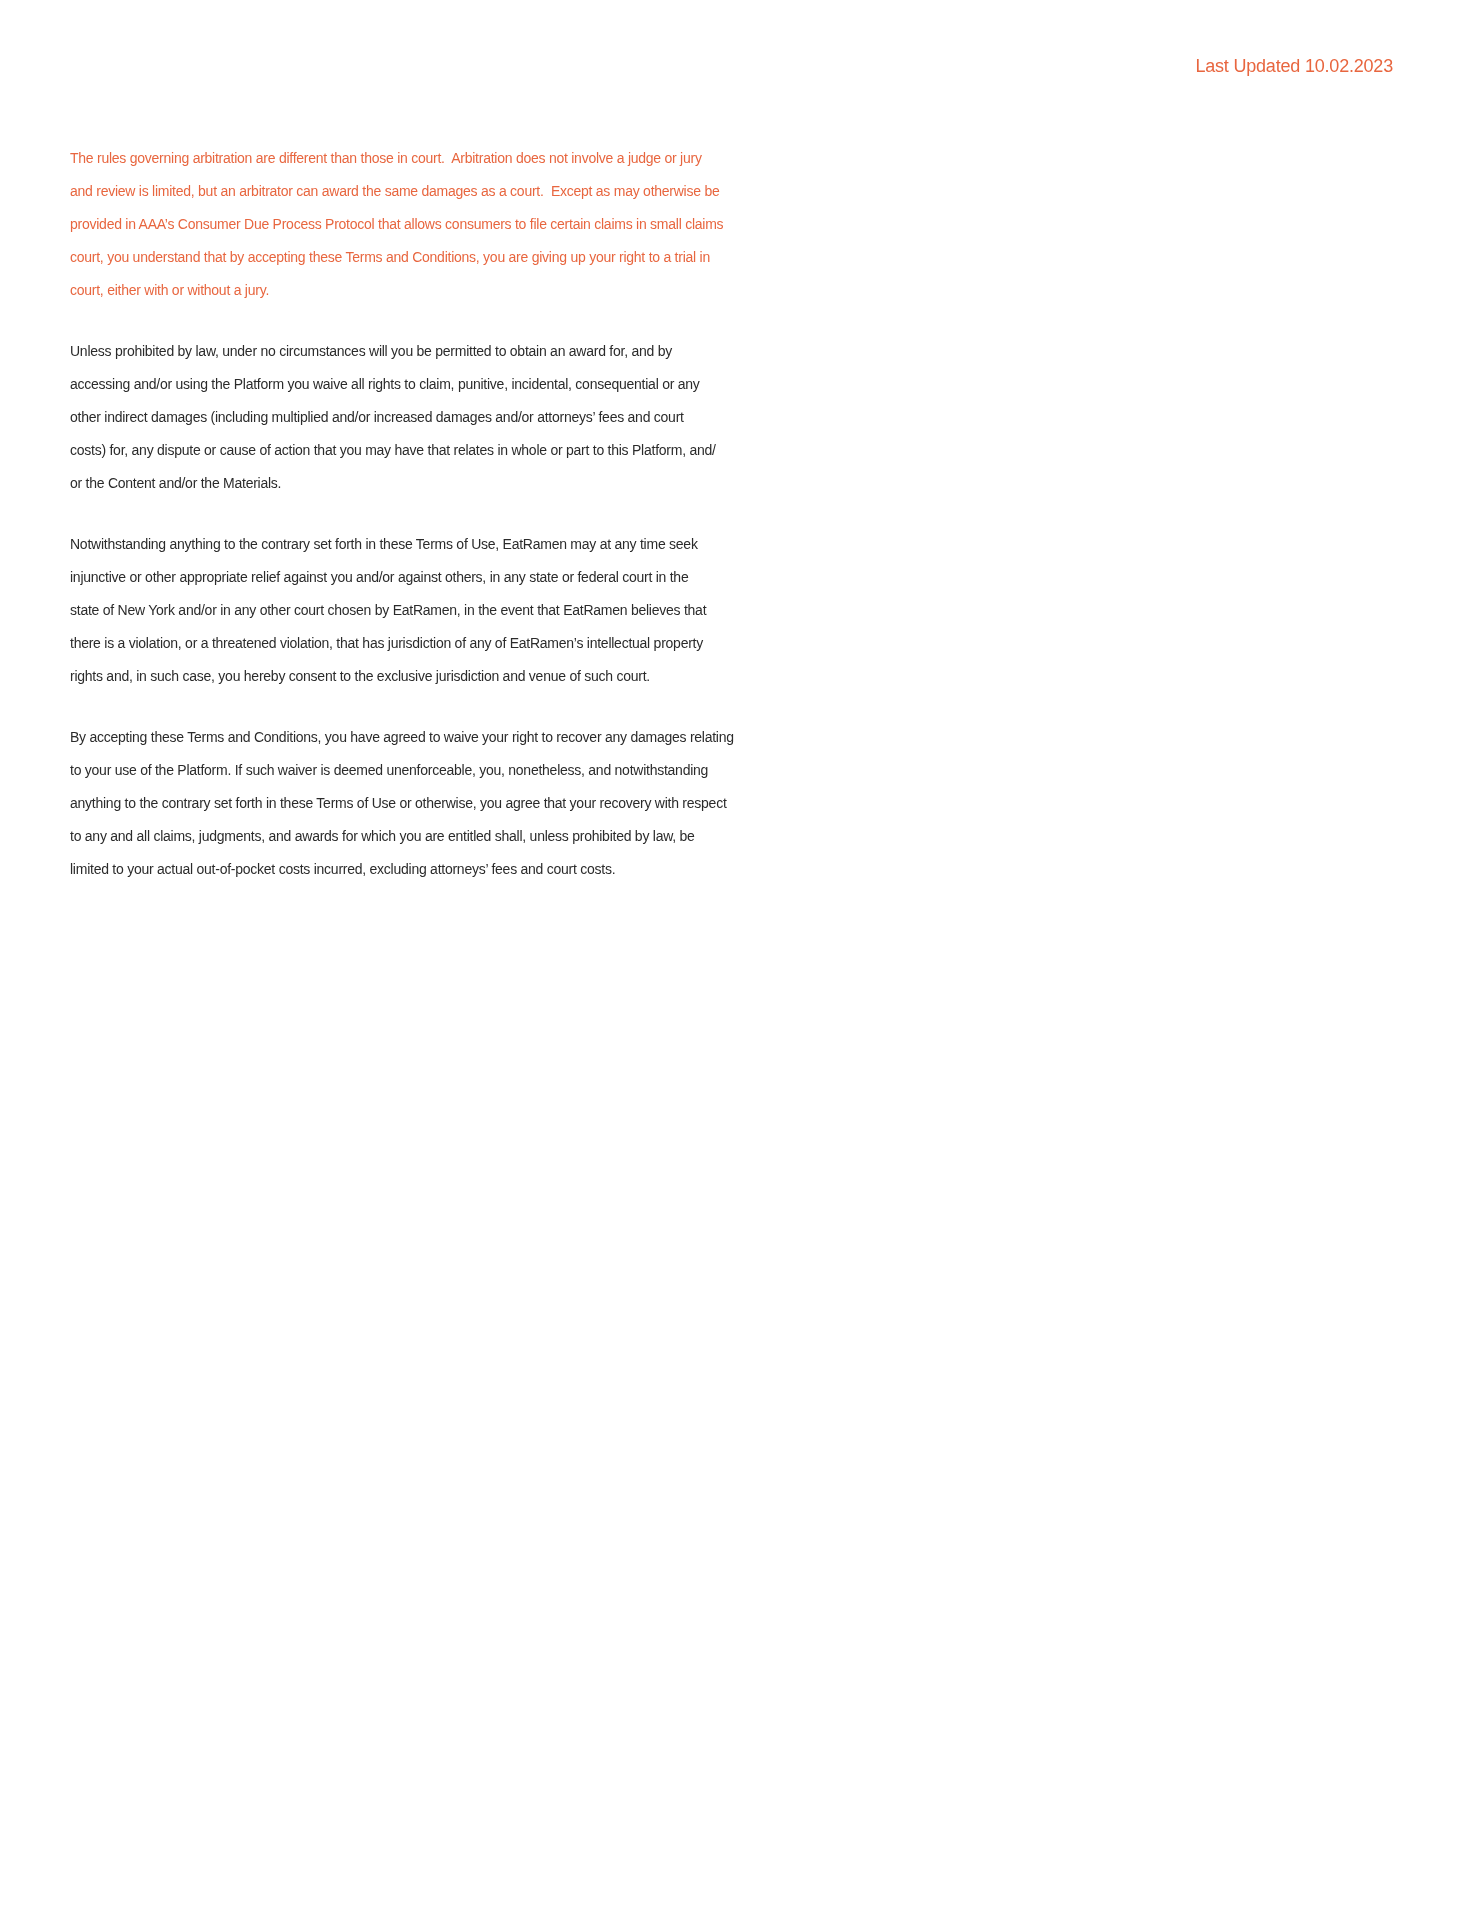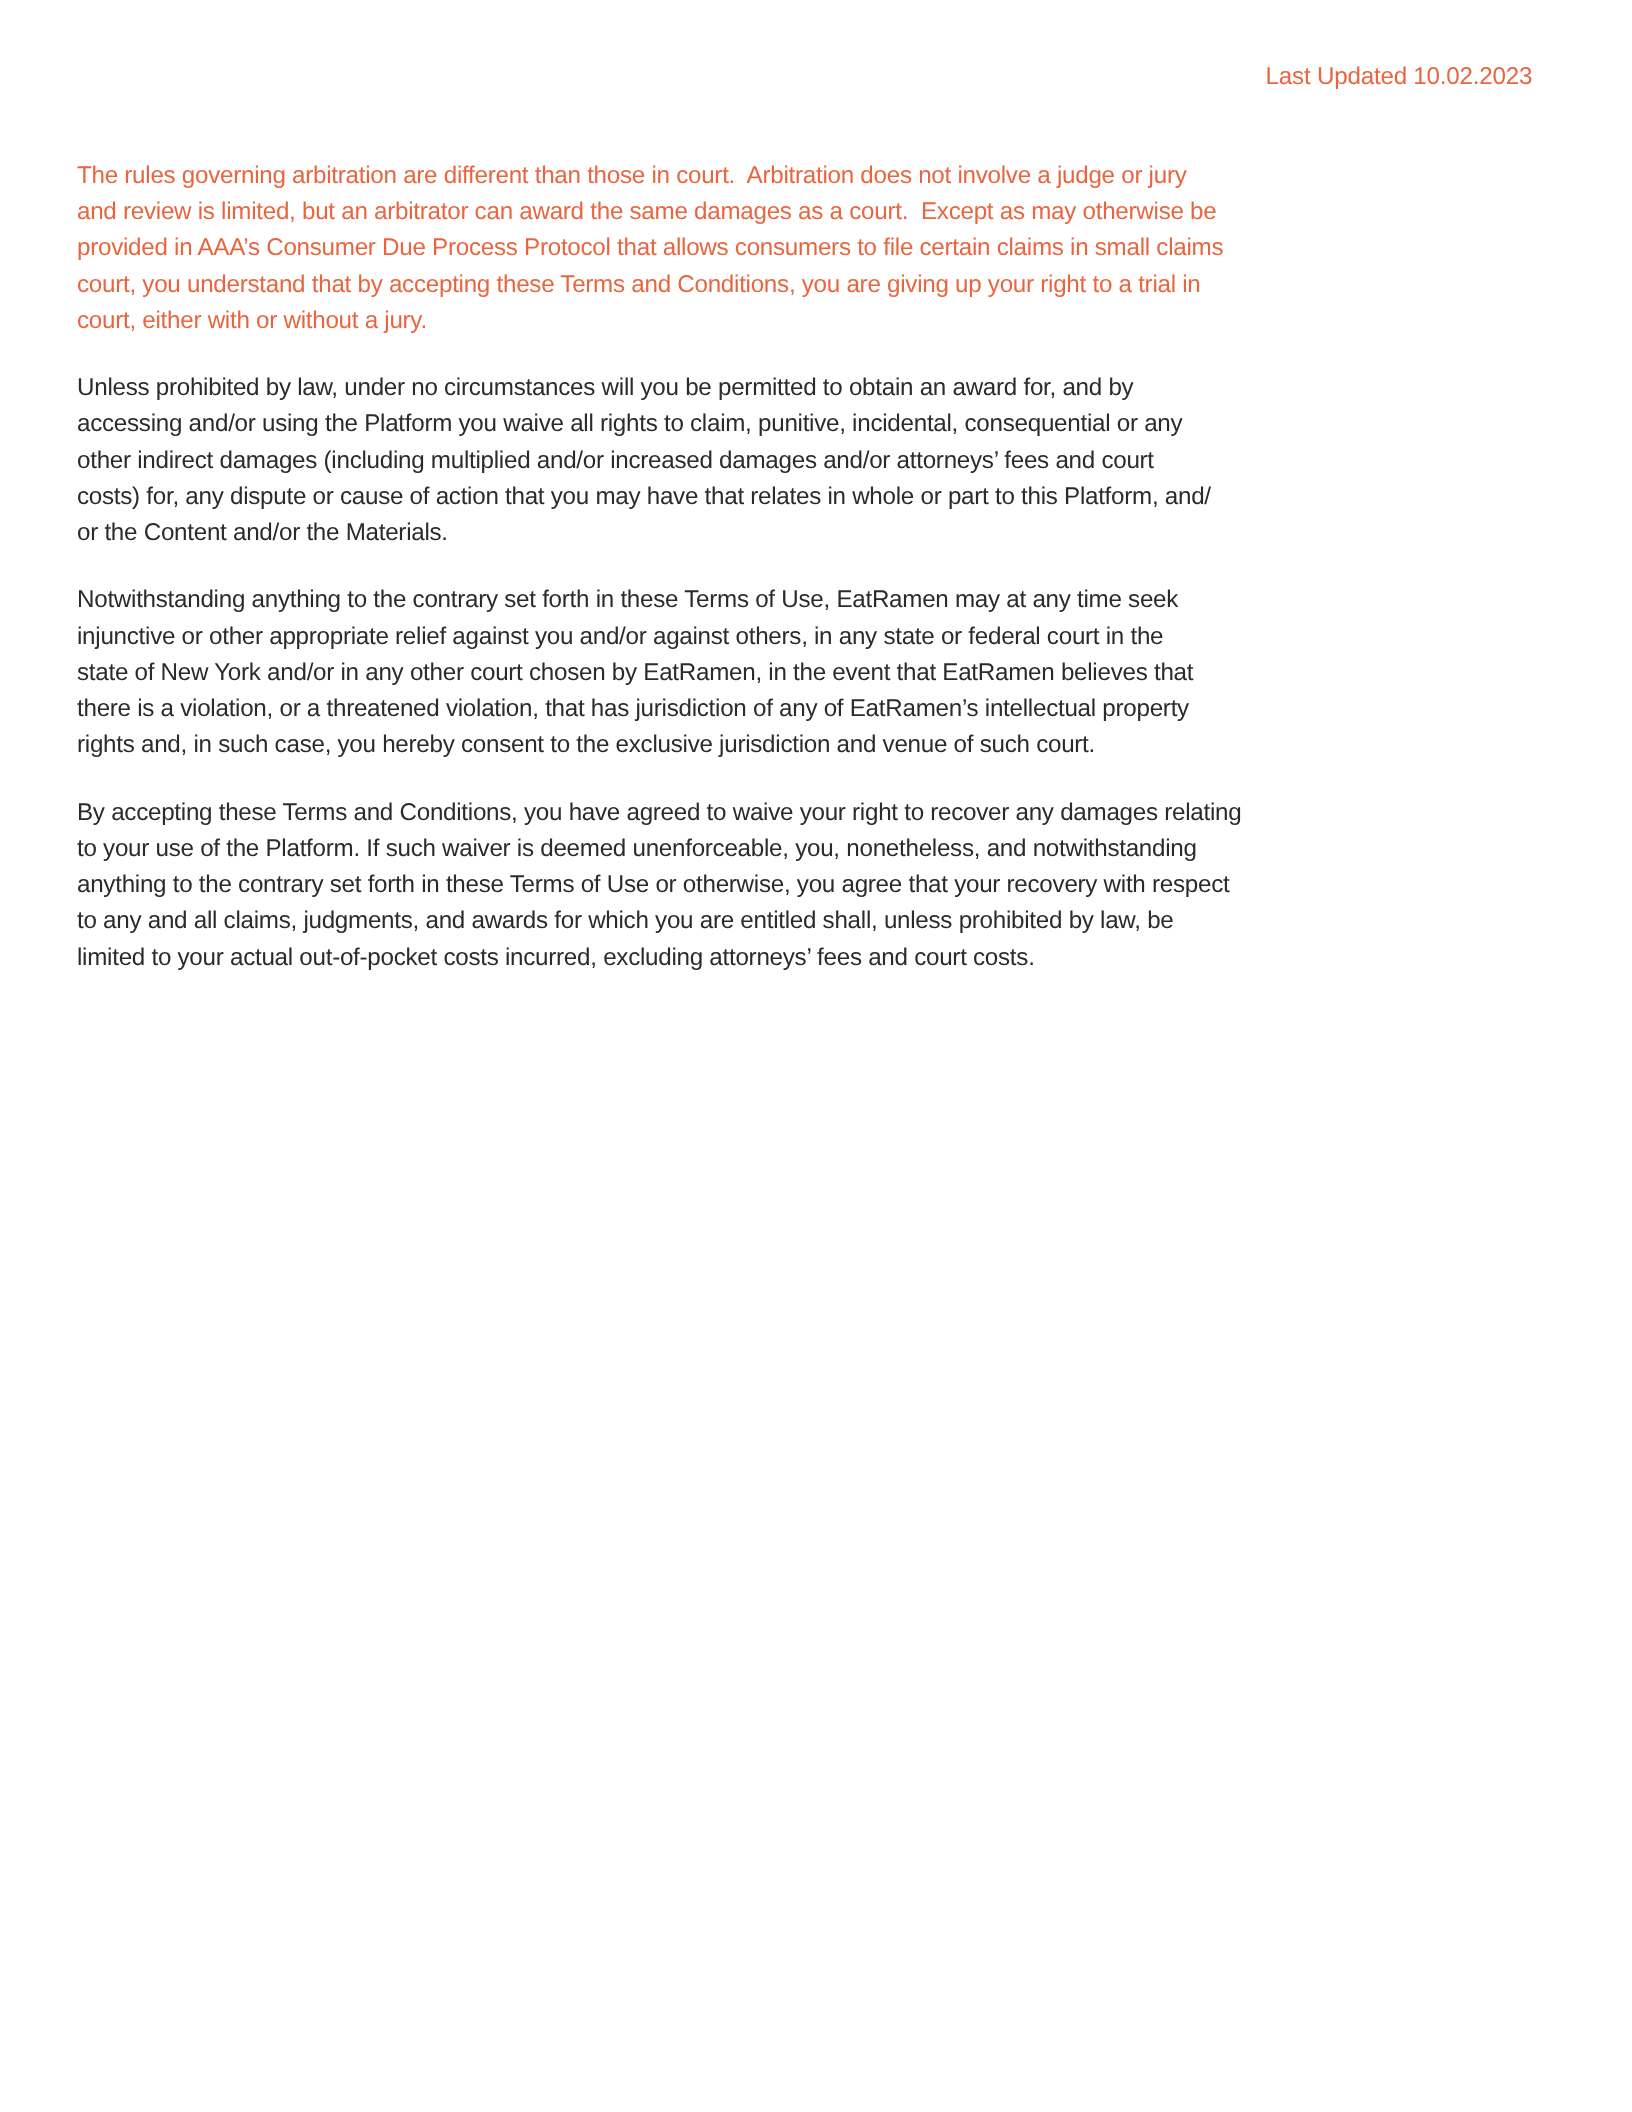--- a/index.html
+++ b/index.html
@@ -19,7 +19,7 @@
     position: absolute;
     top: 56px;
     right: 91px;
-    font-size: 22px;
+    font-size: 18px;
     letter-spacing: -0.2px;
     color: var(--accent, #e8663f);
     white-space: pre;

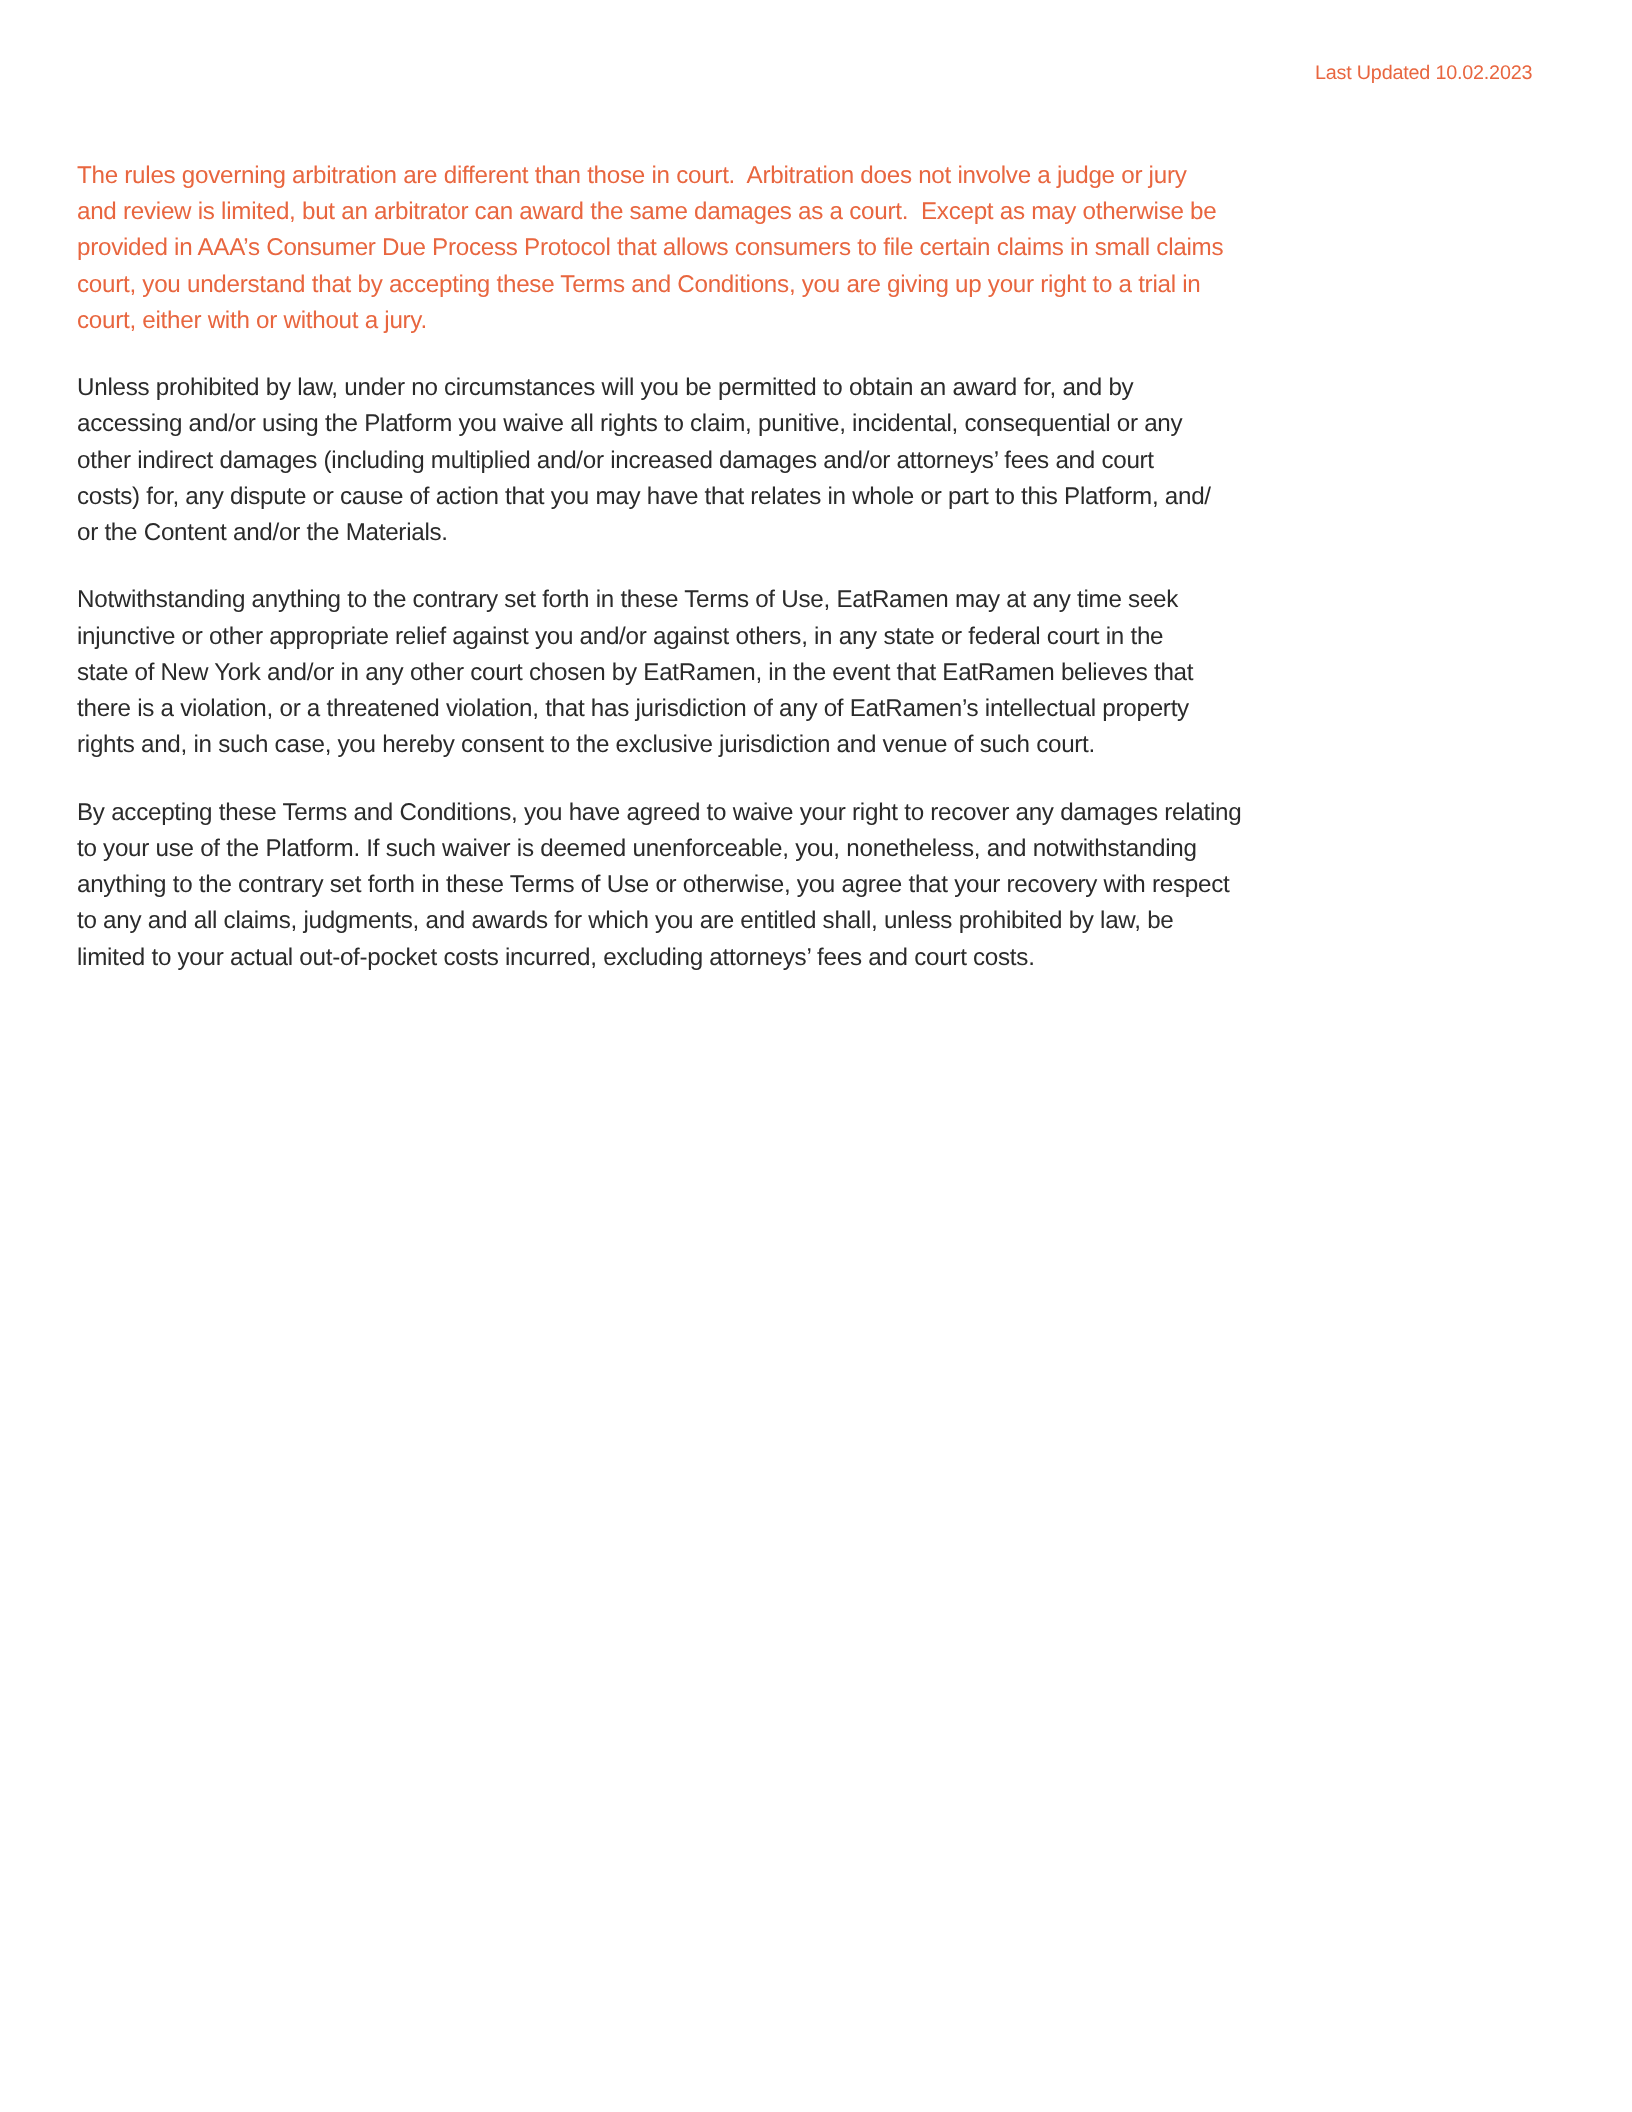--- a/index.html
+++ b/index.html
@@ -32,7 +32,7 @@
   }
   .paragraph {
     margin: 0 0 28px 0;
-    font-size: 22px;
+    font-size: 14px;
     line-height: 33px;
     letter-spacing: -0.25px;
     white-space: pre;

